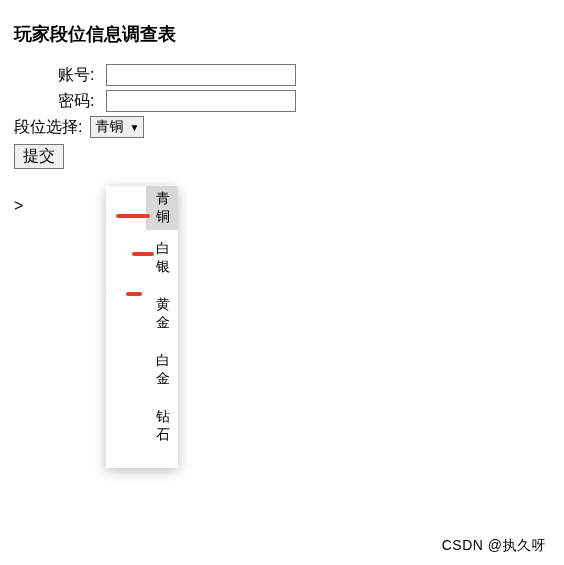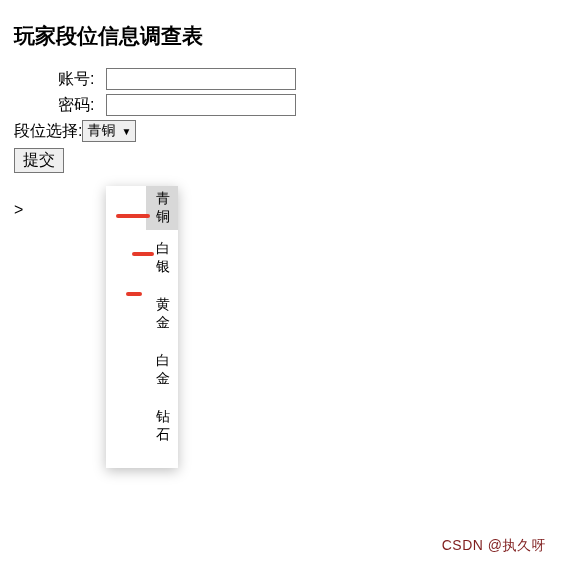--- a/index.html
+++ b/index.html
@@ -17,7 +17,7 @@
     }
     h2 {
       margin: 14px 0 18px 0;
-      font-size: 21px;
+      font-size: 18px;
       font-weight: bold;
     }
     .row {

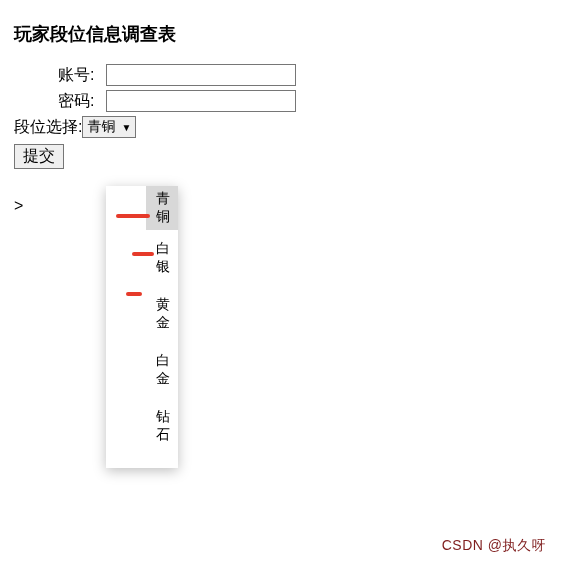--- a/index.html
+++ b/index.html
@@ -40,6 +40,7 @@
       margin-top: 4px;
       display: flex;
       align-items: center;
+      gap: 8px;
     }
     .select-box {
       position: relative;

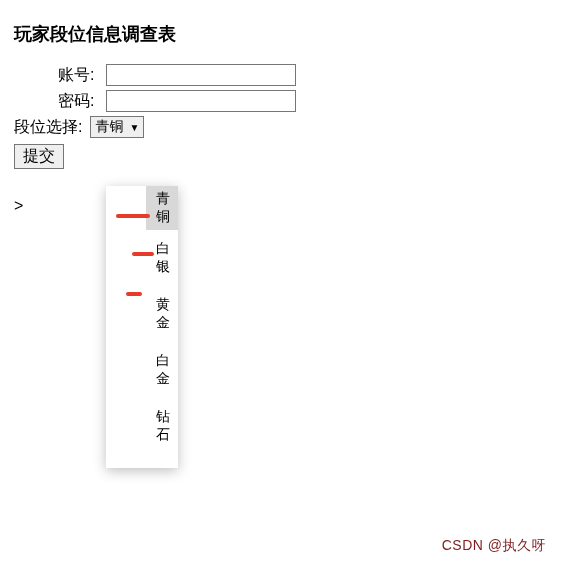--- a/index.html
+++ b/index.html
@@ -102,7 +102,7 @@
       position: absolute;
       right: 18px;
       bottom: 10px;
-      color: #7f1d1d;
+      color: #000000;
       font-size: 14px;
       letter-spacing: 0.5px;
     }

